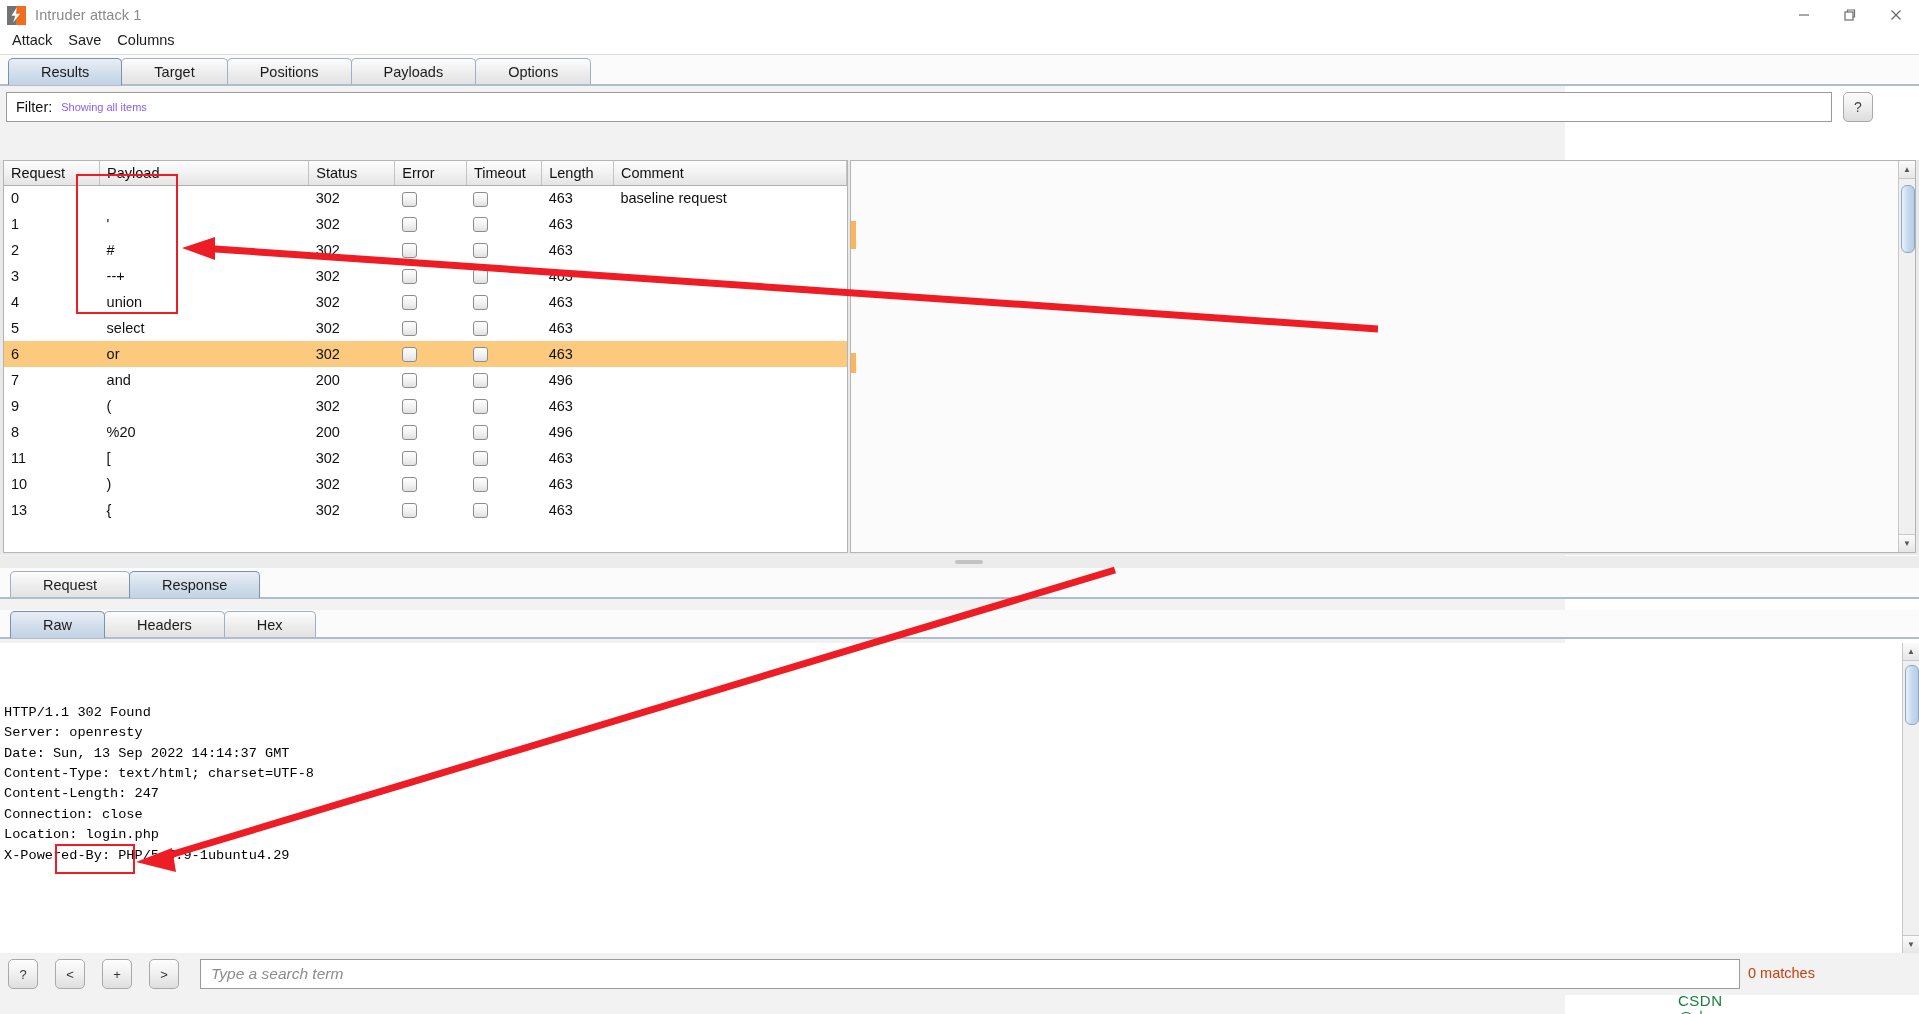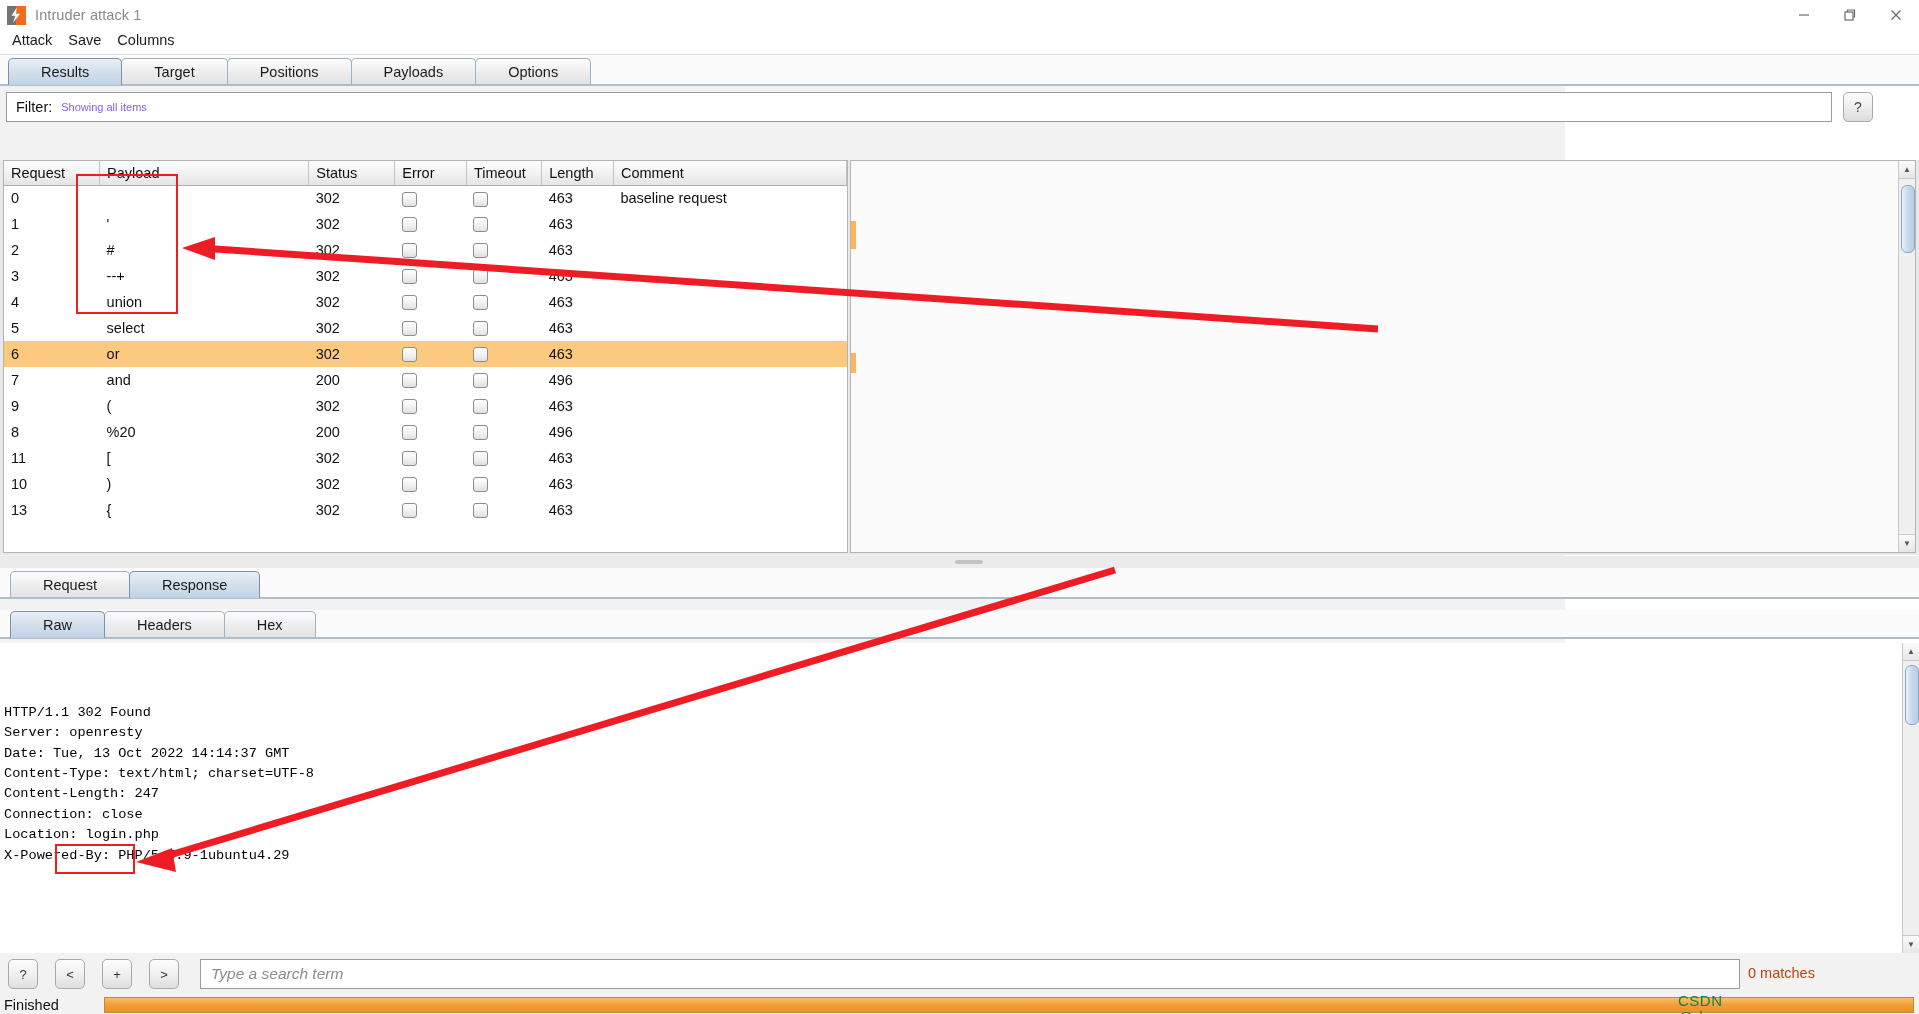--- a/index.html
+++ b/index.html
@@ -573,7 +573,7 @@
 
   <div class="resp-area">
     <div class="resp-text">
-      <div id="resp-headers"><div>HTTP/1.1 302 Found</div><div>Server: openresty</div><div>Date: Tue, 13 Oct 2022 14:14:37 GMT</div><div>Content-Type: text/html; charset=UTF-8</div><div>Content-Length: 247</div><div>Connection: close</div><div>Location: login.php</div><div>X-Powered-By: PHP/5.5.9-1ubuntu4.29</div></div>
+      <div id="resp-headers"><div>HTTP/1.1 302 Found</div><div>Server: openresty</div><div>Date: Sun, 13 Sep 2022 14:14:37 GMT</div><div>Content-Type: text/html; charset=UTF-8</div><div>Content-Length: 247</div><div>Connection: close</div><div>Location: login.php</div><div>X-Powered-By: PHP/5.5.9-1ubuntu4.29</div></div>
       <div>&nbsp;</div>
       <div id="resp-body-1"></div>
       

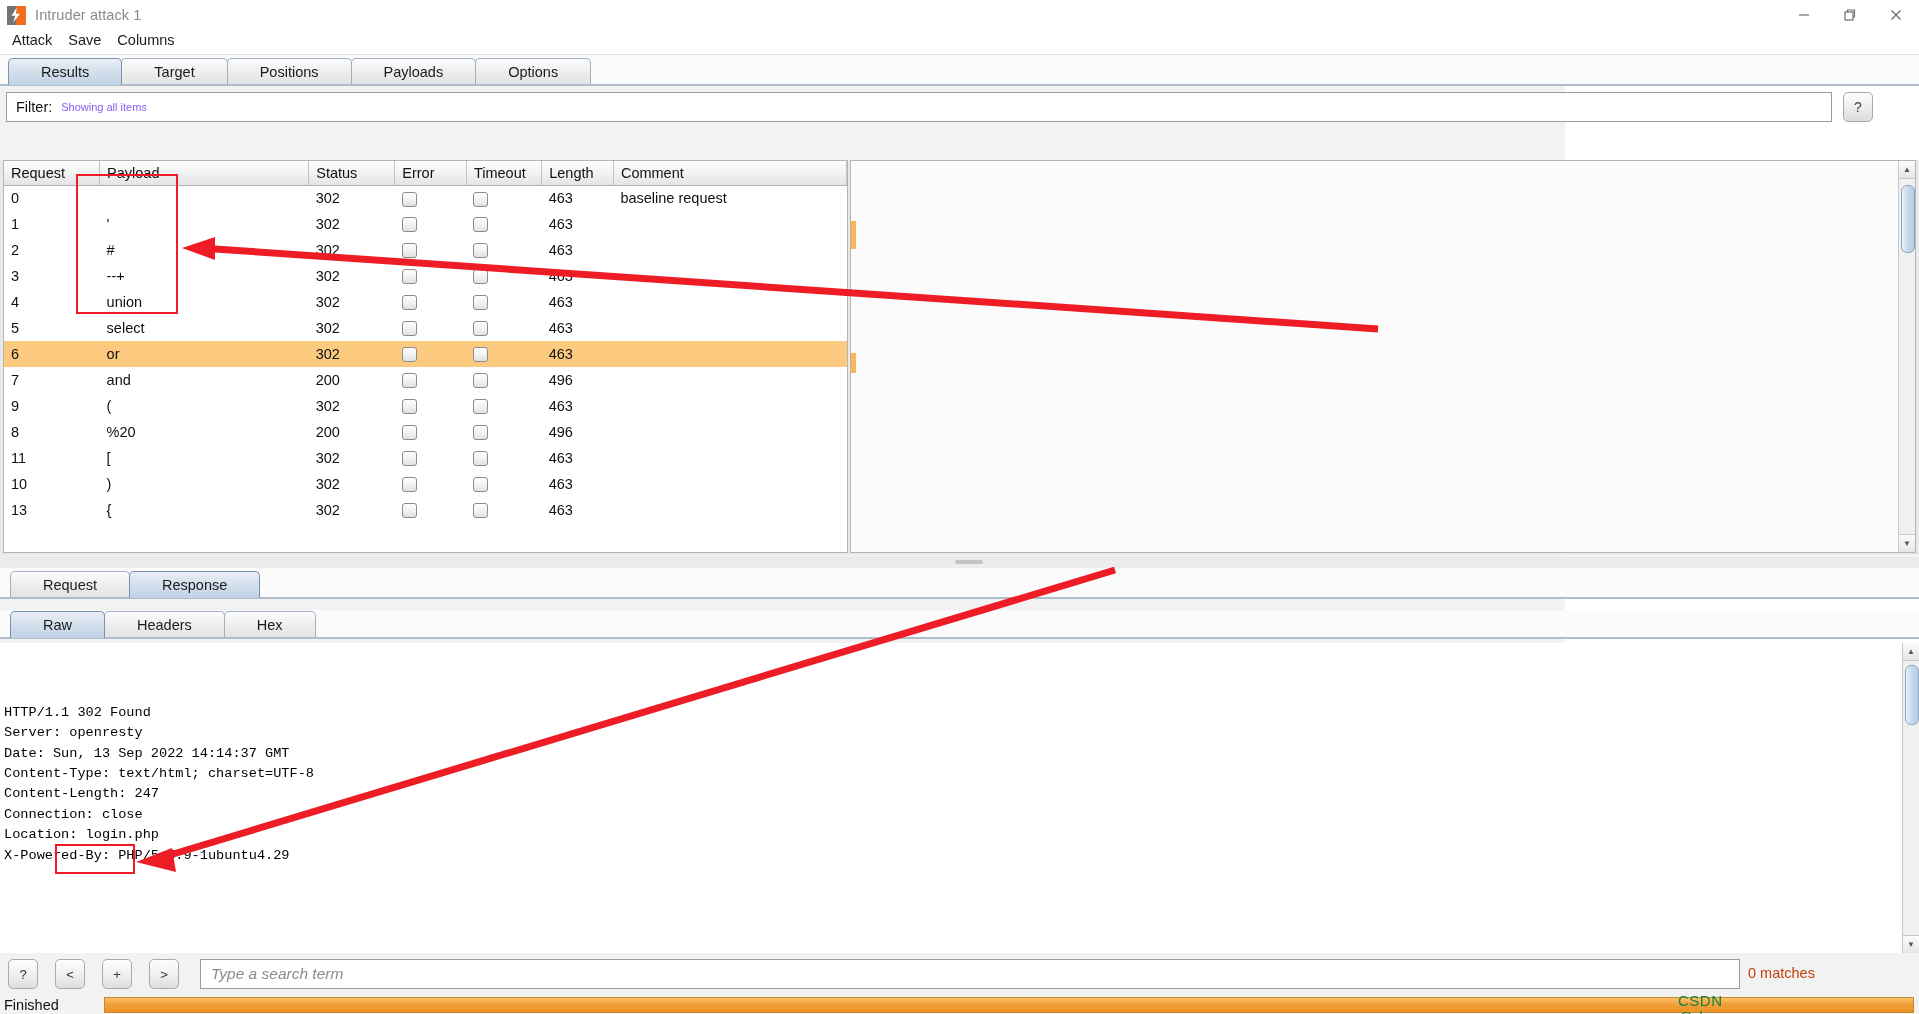--- a/index.html
+++ b/index.html
@@ -596,12 +596,6 @@
 
   <div class="watermark">CSDN @山川绿水</div>
 
-  <div class="statusbar">
-    <div class="status-text">Finished</div>
-    <div class="progress-outer">
-      <div class="progress-inner" id="progress-inner" style="width: 100%;"></div>
-    </div>
-  </div>
 
   <svg class="anno-svg">
     <line x1="1378" y1="329" x2="200" y2="248" stroke="#ee1c25" stroke-width="7"></line>

